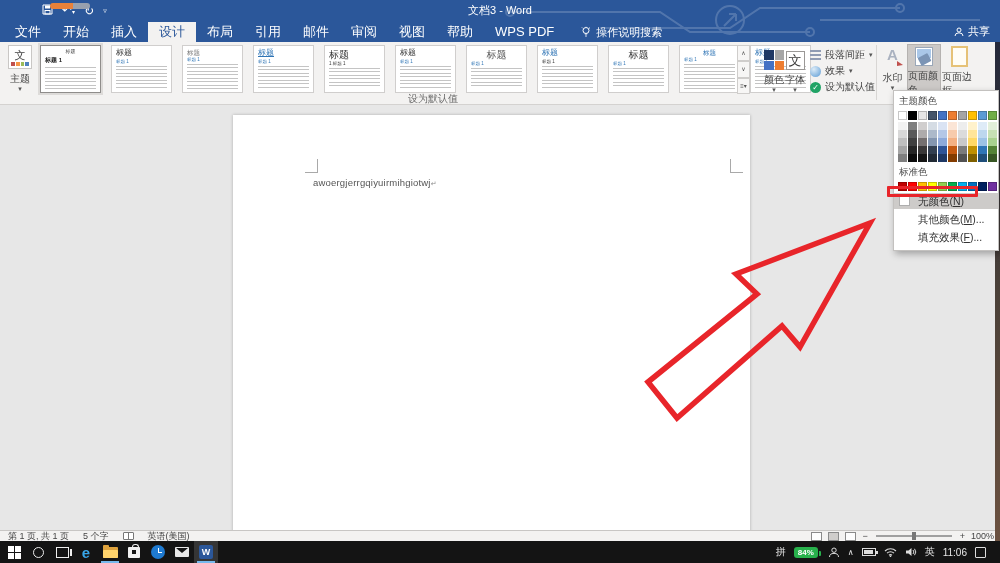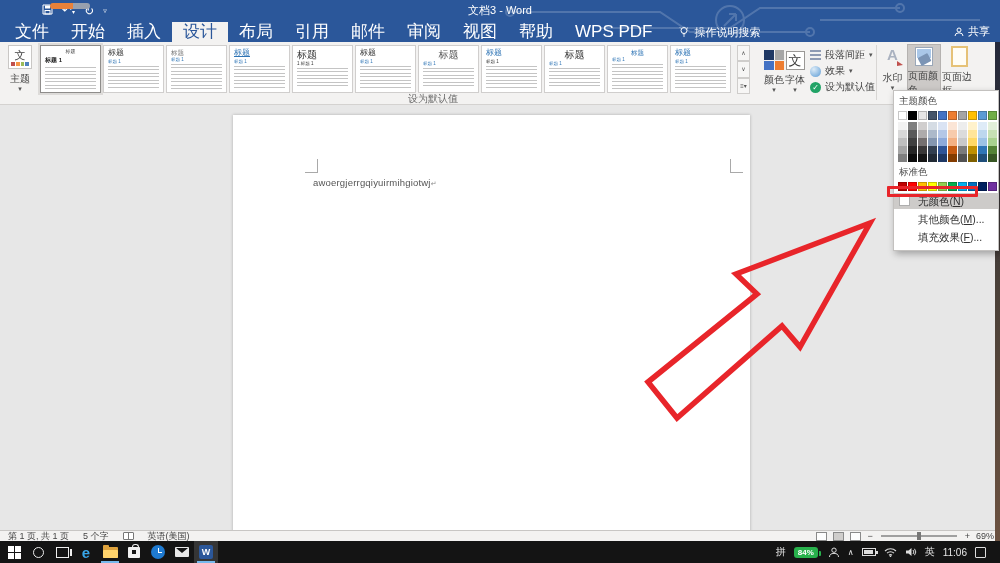--- a/index.html
+++ b/index.html
@@ -24,7 +24,7 @@
 
   
   .tabbar { position:absolute; left:0; top:22px; width:1000px; height:20px; background:#2b579a; display:flex; align-items:flex-end; padding-left:4px; z-index:19; }
-  .tab { color:#fff; font-size:17px; padding:0 11px; line-height:20px; height:20px; }
+  .tab { color:#fff; font-size:13px; padding:0 11px; line-height:20px; height:20px; }
   .tab.active { background:#f3f2f1; color:#2b579a; }
   .tellme { display:flex; align-items:center; gap:5px; color:#fff; font-size:11px; margin-left:16px; line-height:20px; }
   .share { position:absolute; right:10px; top:24px; color:#fff; font-size:11px; display:flex; align-items:center; gap:4px; z-index:21; }

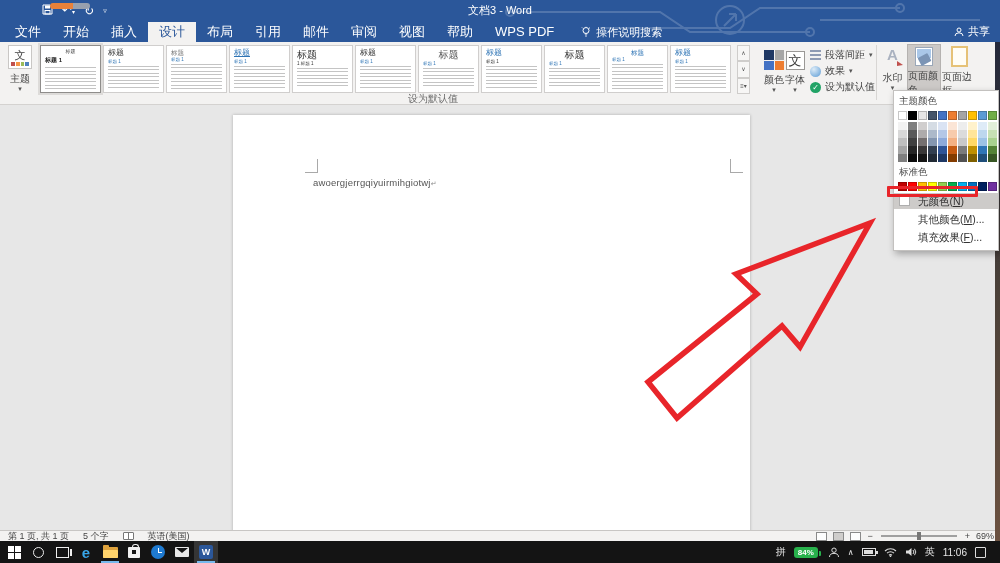--- a/index.html
+++ b/index.html
@@ -42,7 +42,7 @@
   .caret { font-size:7px; color:#555; line-height:6px; }
 
   .gallery { position:absolute; left:40px; top:3px; height:49px; display:flex; }
-  .thumb { width:61px; height:48px; background:#fff; border:1px solid #d0cecd; margin-right:2px; padding:3px 4px; display:flex; flex-direction:column; overflow:hidden; }
+  .thumb { width:61px; height:48px; background:#fff; border:1px solid #d0cecd; margin-right:10px; padding:3px 4px; display:flex; flex-direction:column; overflow:hidden; }
   .thumb.sel { border:1px solid #8f8d8b; box-shadow:0 0 0 2px #dddbd9; background:#fff; }
   .t-title { line-height:1.1; }
   .t-title.center { text-align:center; }

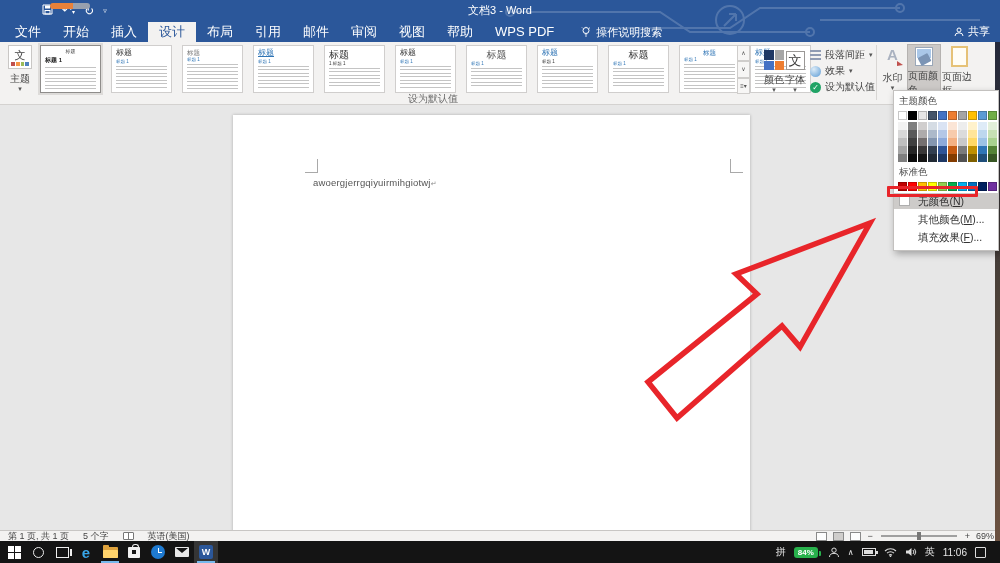--- a/index.html
+++ b/index.html
@@ -487,7 +487,7 @@
           <span class="zoomthumb"></span>
         </span>
       <span>+</span>
-      <span>69%</span>
+      <span>100%</span>
     </div>
   </div>
 

